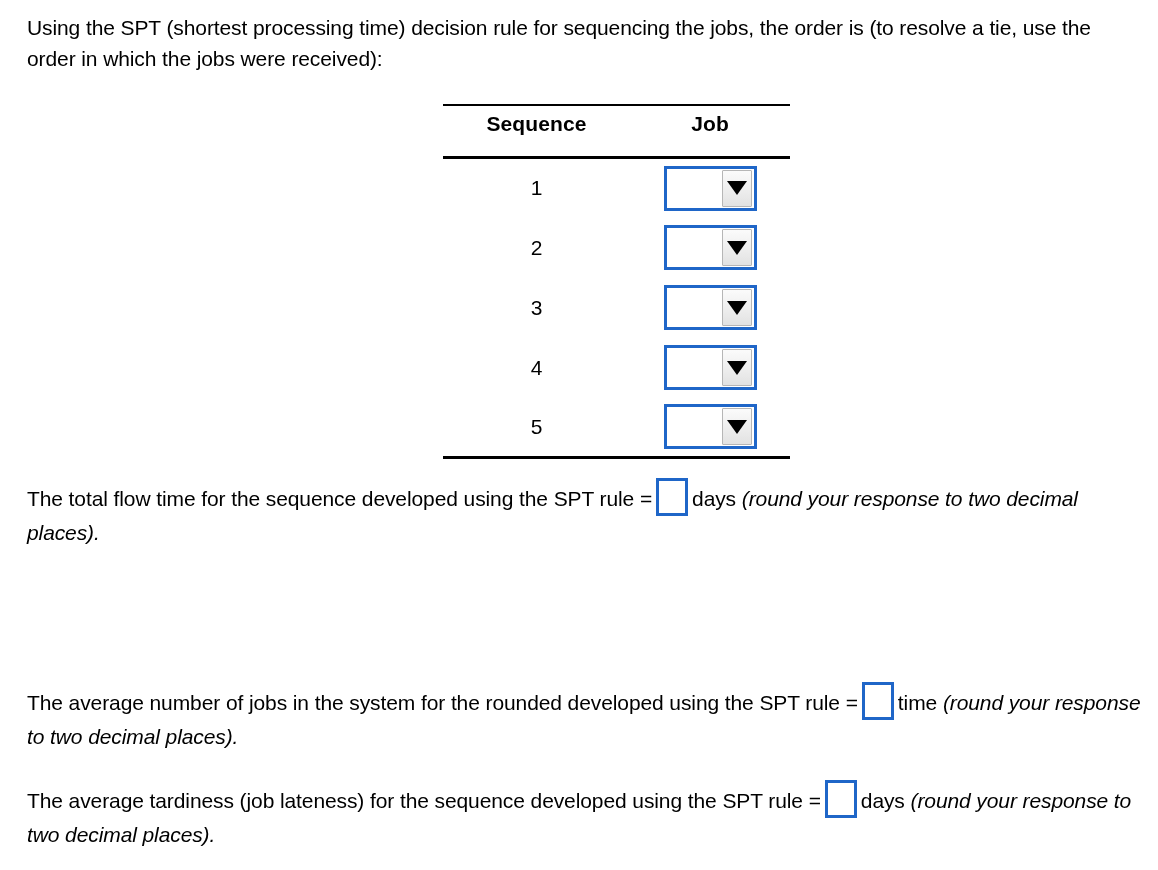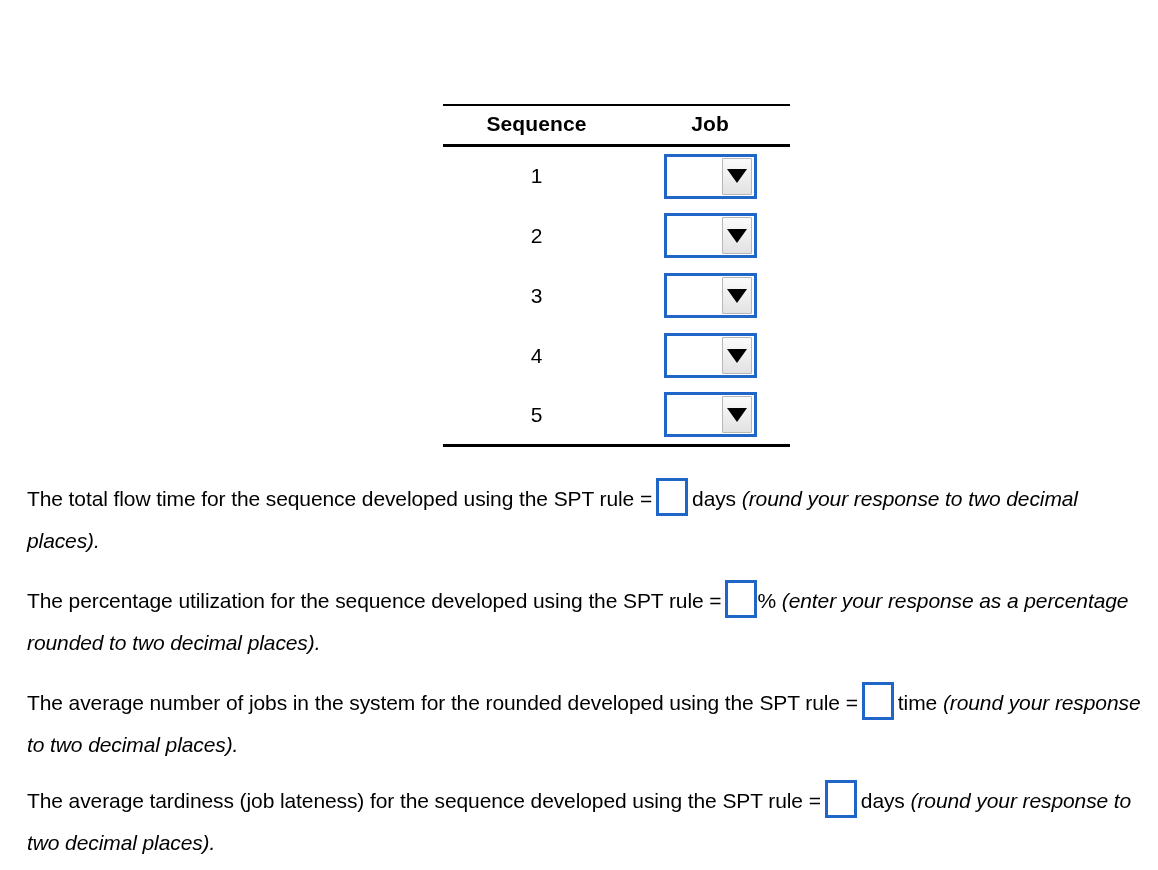--- a/index.html
+++ b/index.html
@@ -136,6 +136,7 @@
 
 <div class="page">
 
+  <div class="intro">Using the SPT (shortest processing time) decision rule for sequencing the jobs, the order is (to resolve a tie, use the order in which the jobs were received):</div>
 
   <div class="seq-table-wrap">
     <table class="seq-table">

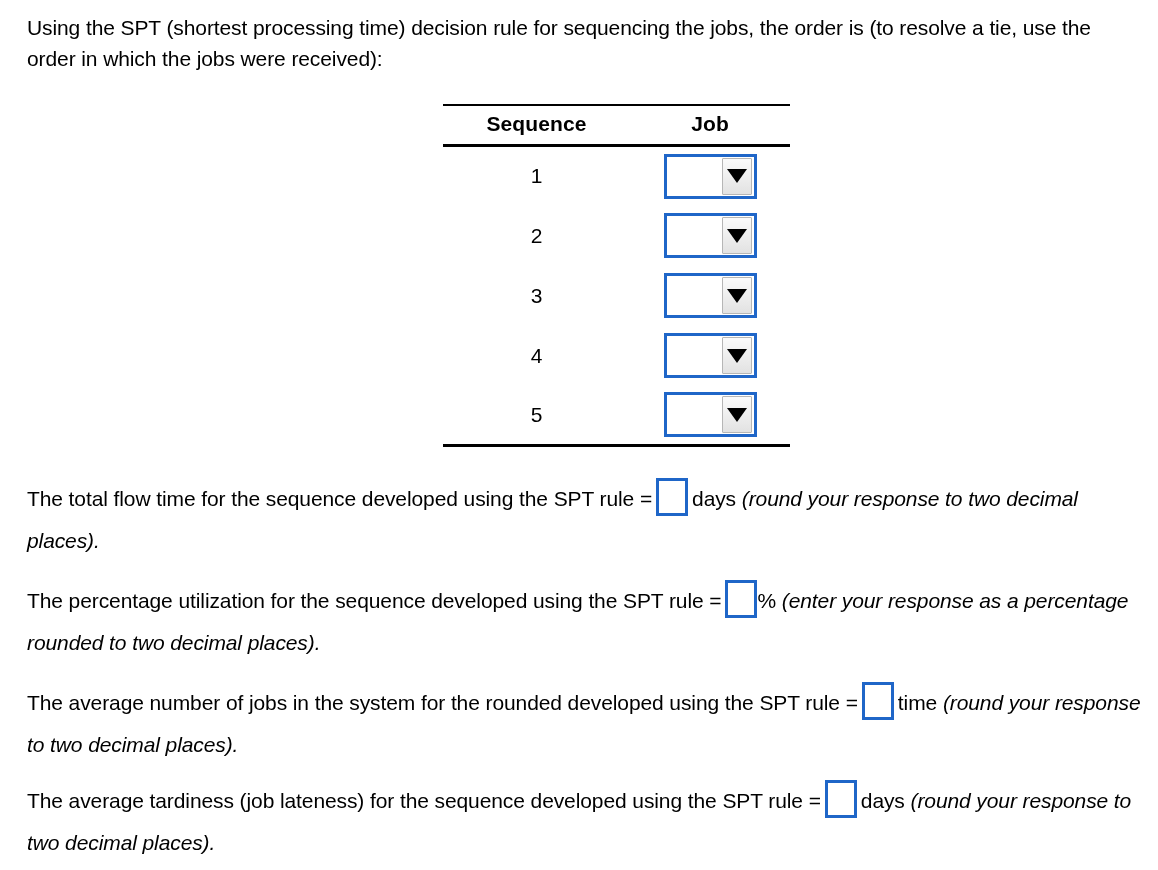--- a/index.html
+++ b/index.html
@@ -50,7 +50,7 @@
   table.seq-table th {
     font-size: 21px;
     font-weight: bold;
-    padding: 6px 0 8px 0;
+    padding: 6px 0 20px 0;
     text-align: center;
     border-top: 2px solid #000;
     border-bottom: 3px solid #000;

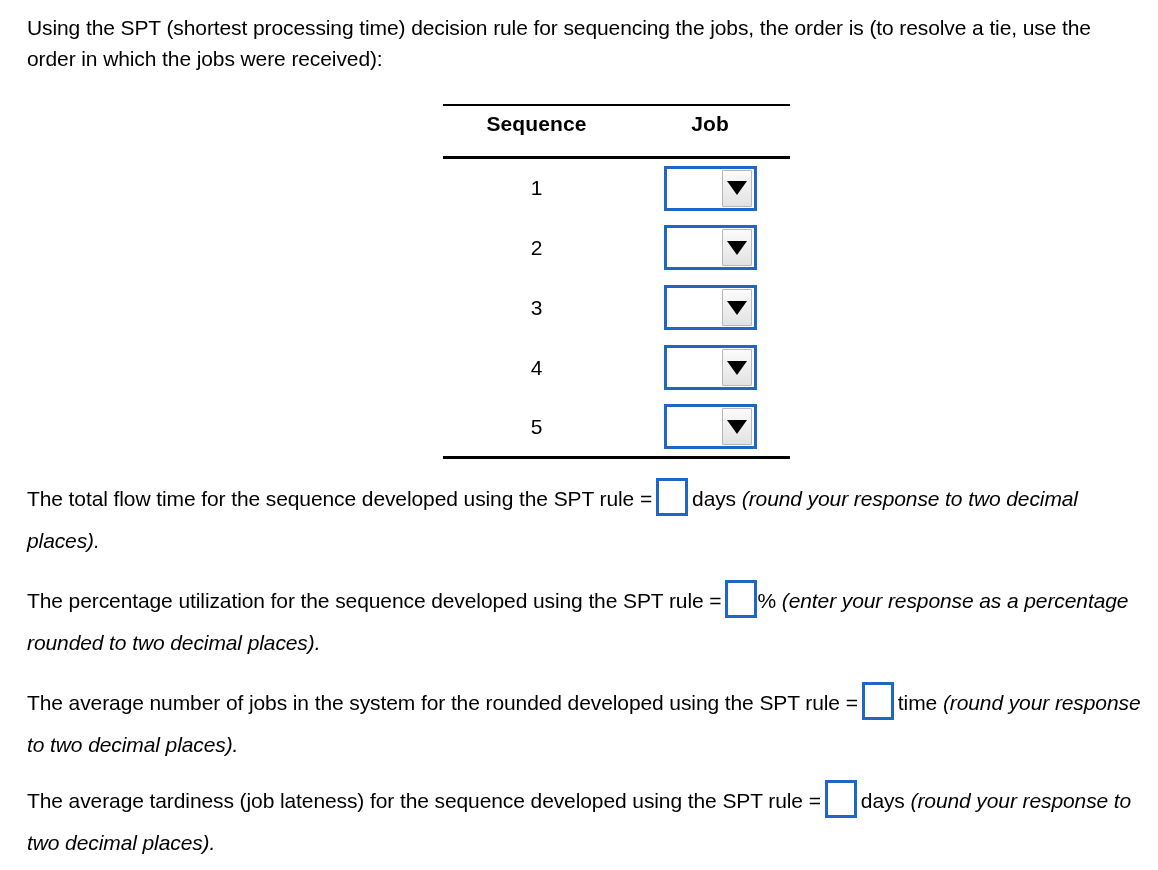--- a/index.html
+++ b/index.html
@@ -110,7 +110,7 @@
     left: 27px;
     width: 1115px;
     font-size: 21px;
-    line-height: 42px;
+    line-height: 34px;
     letter-spacing: -0.1px;
   }
   .q1 { top: 478px; }

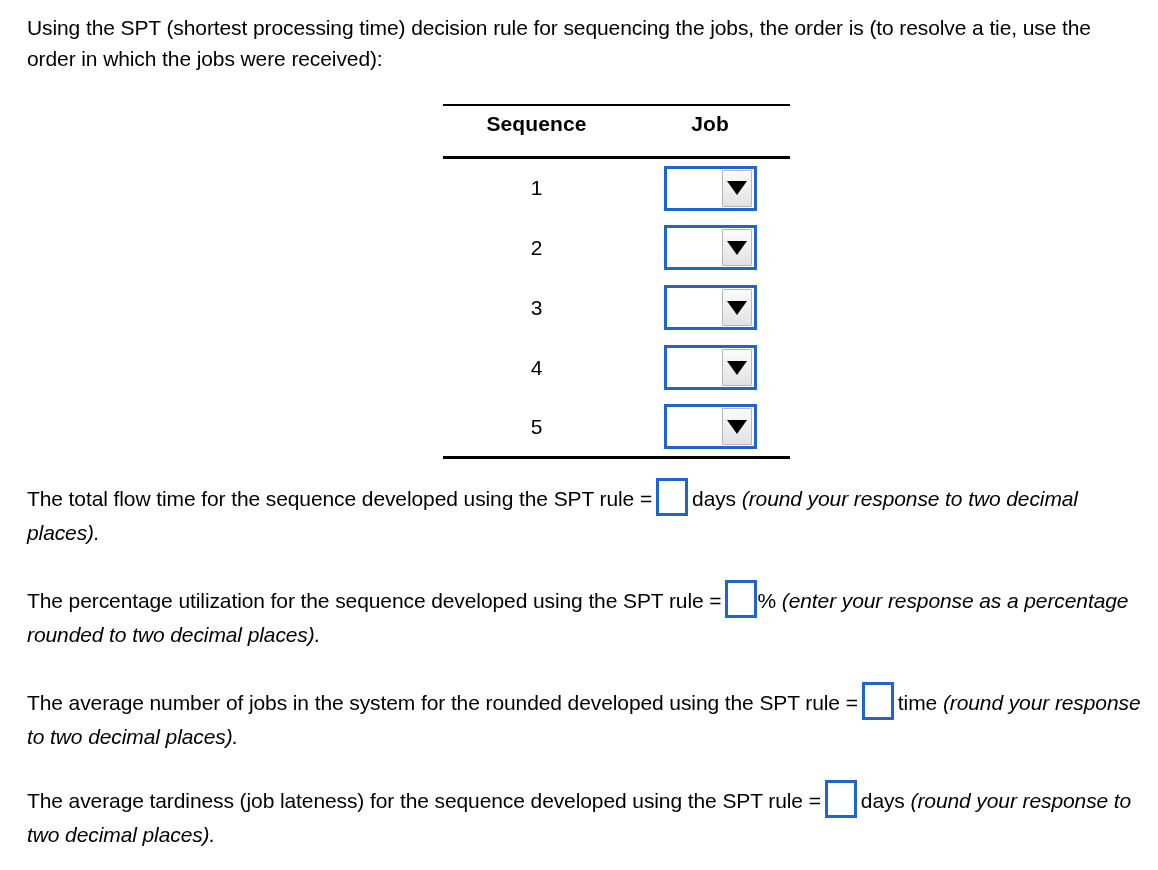--- a/index.html
+++ b/index.html
@@ -211,10 +211,6 @@
     <span class="ital">(round your response to two decimal places).</span>
   </div>
 
-  <div class="qblock q2">
-    <span>The percentage utilization for the sequence developed using the SPT rule =</span><span class="answerbox tight-right"></span><span>%</span>
-    <span class="ital">(enter your response as a percentage rounded to two decimal places).</span>
-  </div>
 
   <div class="qblock q3">
     <span>The average number of jobs in the system for the rounded developed using the SPT rule =</span><span class="answerbox"></span><span>time</span>

